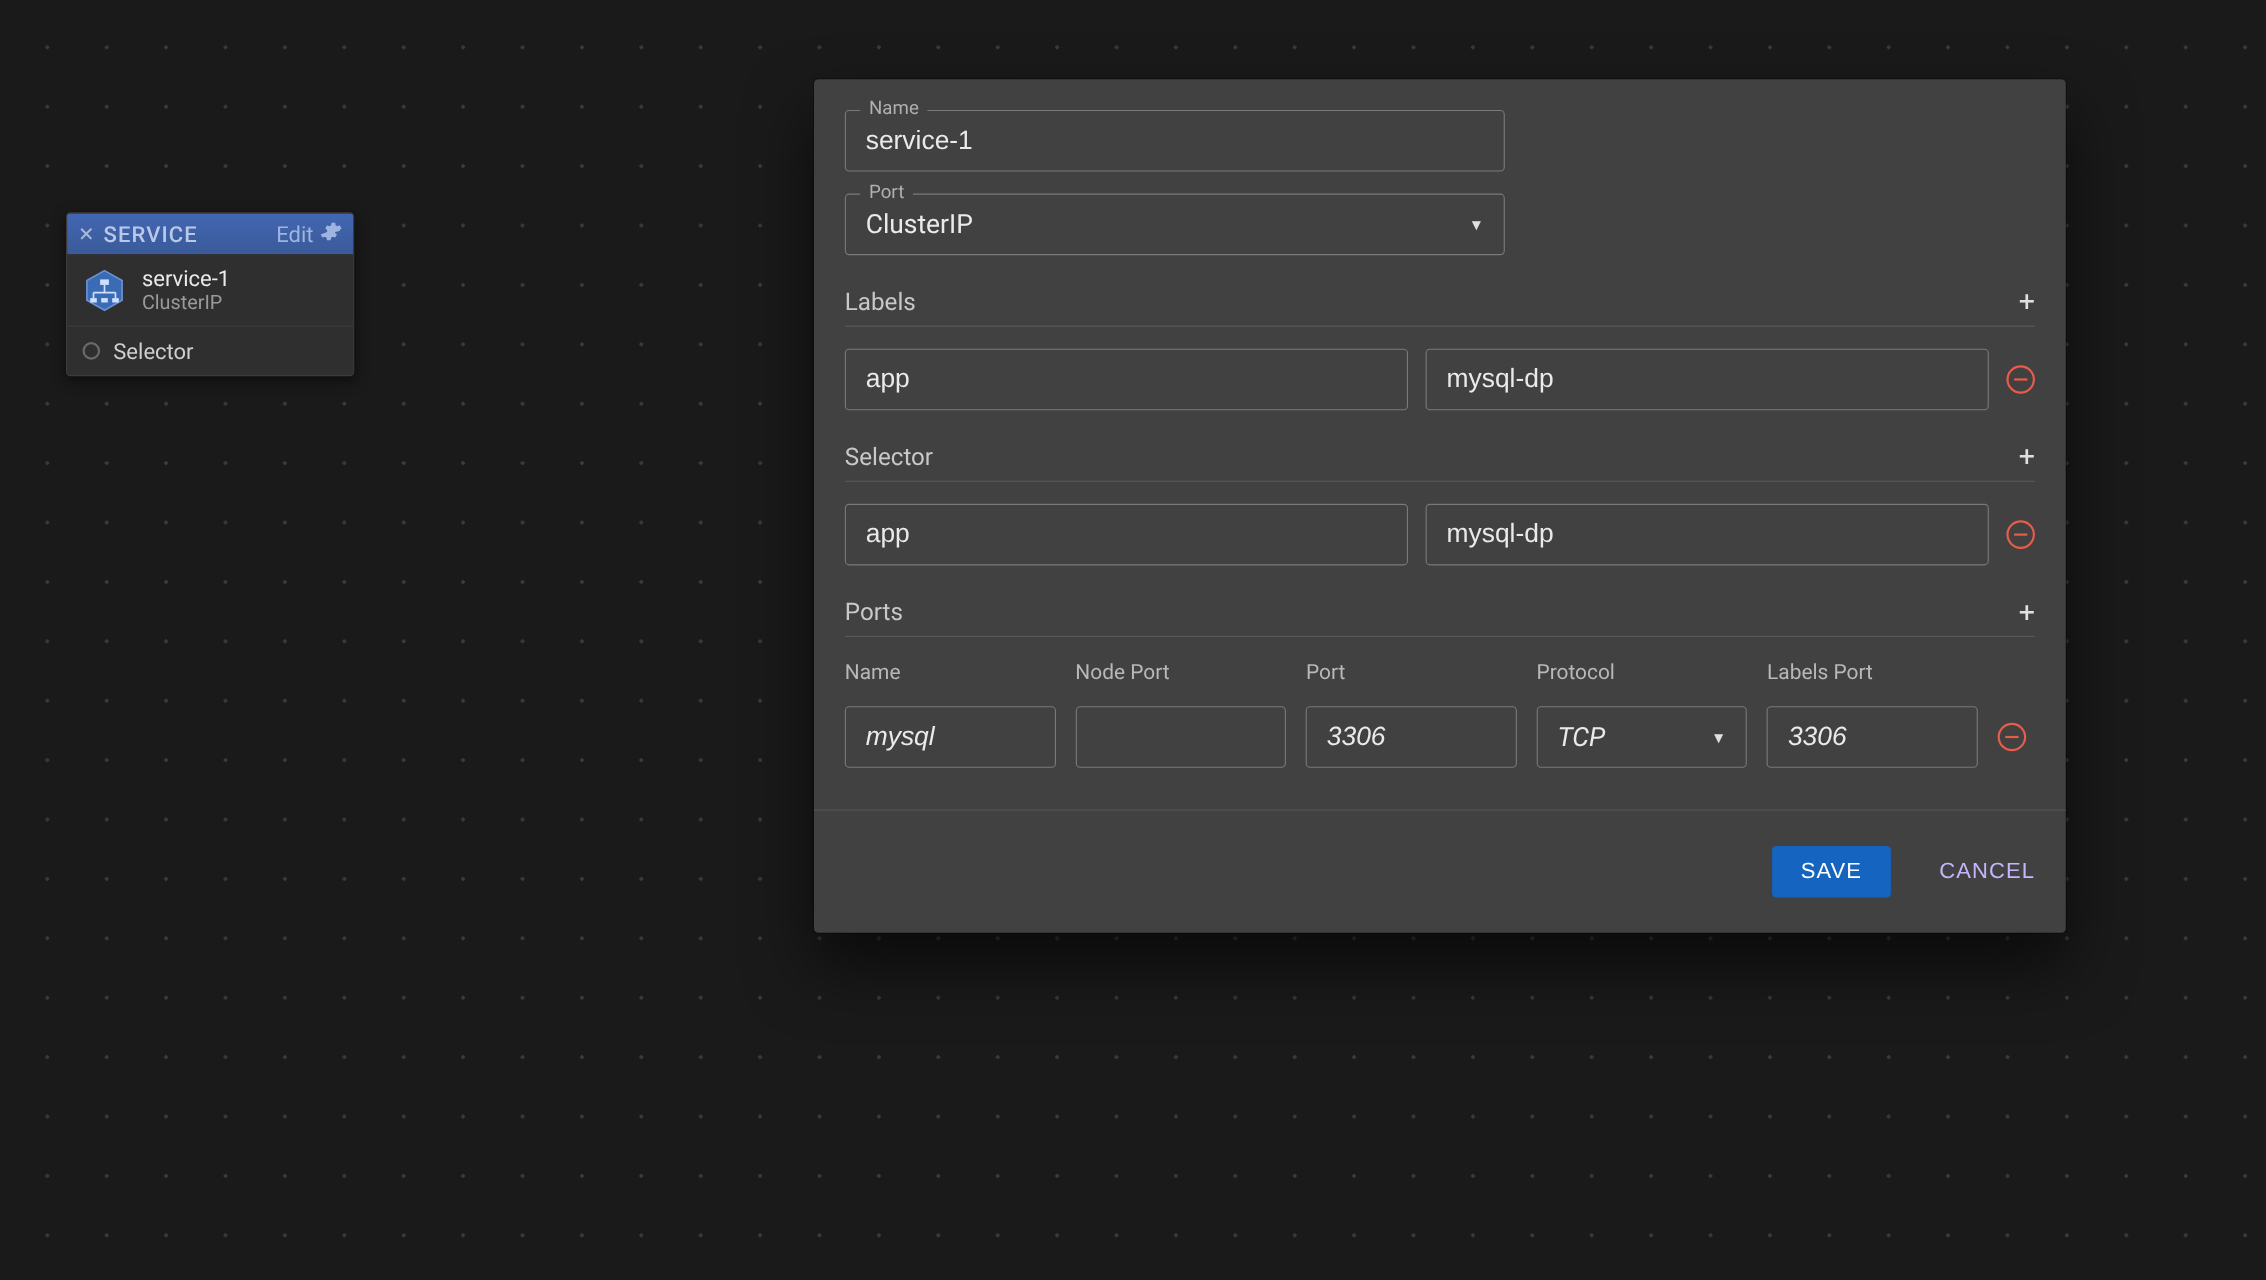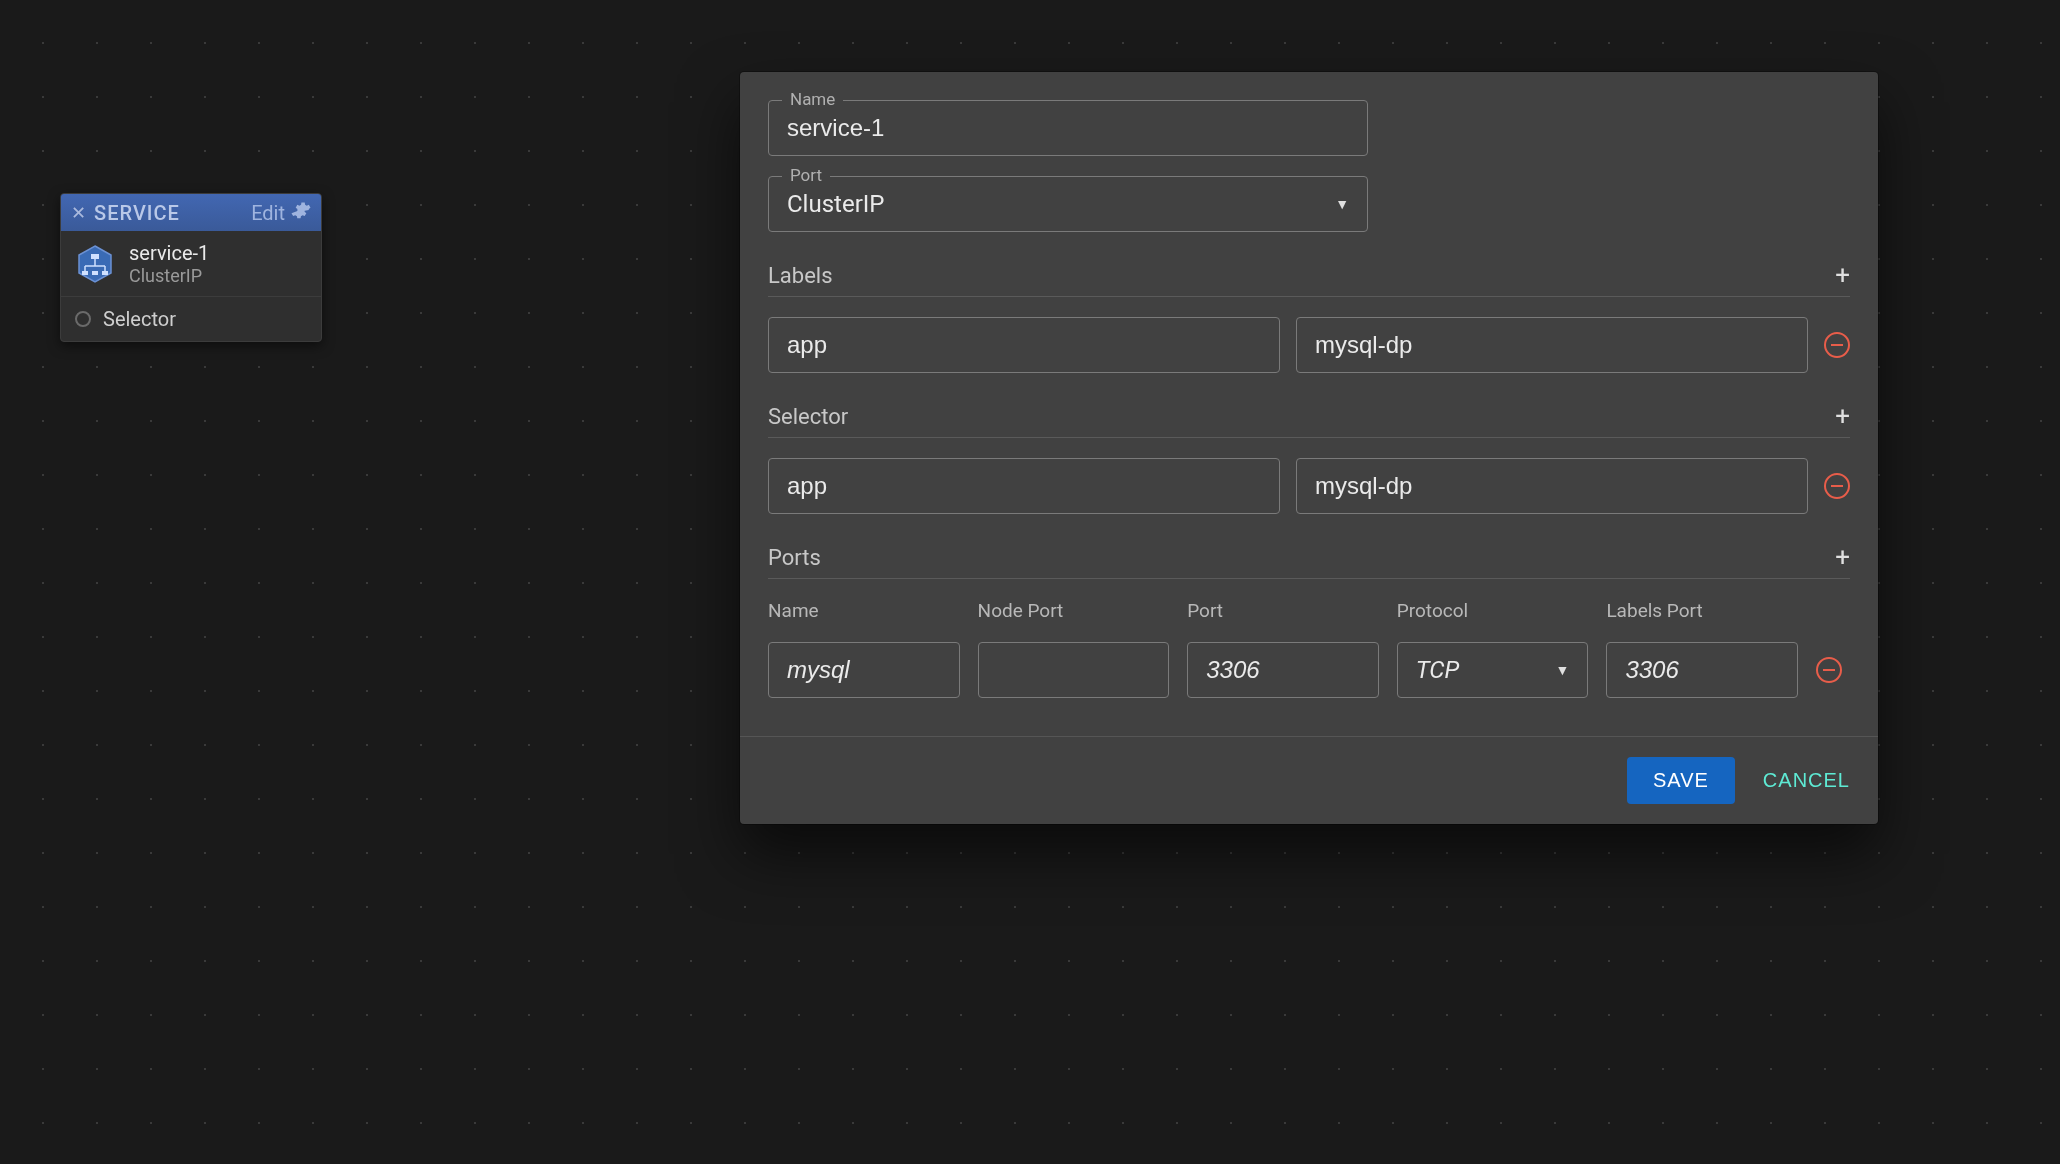--- a/index.html
+++ b/index.html
@@ -206,7 +206,7 @@
   .modal-footer {
     margin: 18px -28px 0 -28px;
     border-top: 1px solid #555;
-    padding: 20px 28px;
+    padding: 32px 28px;
     display: flex;
     justify-content: flex-end;
     gap: 28px;

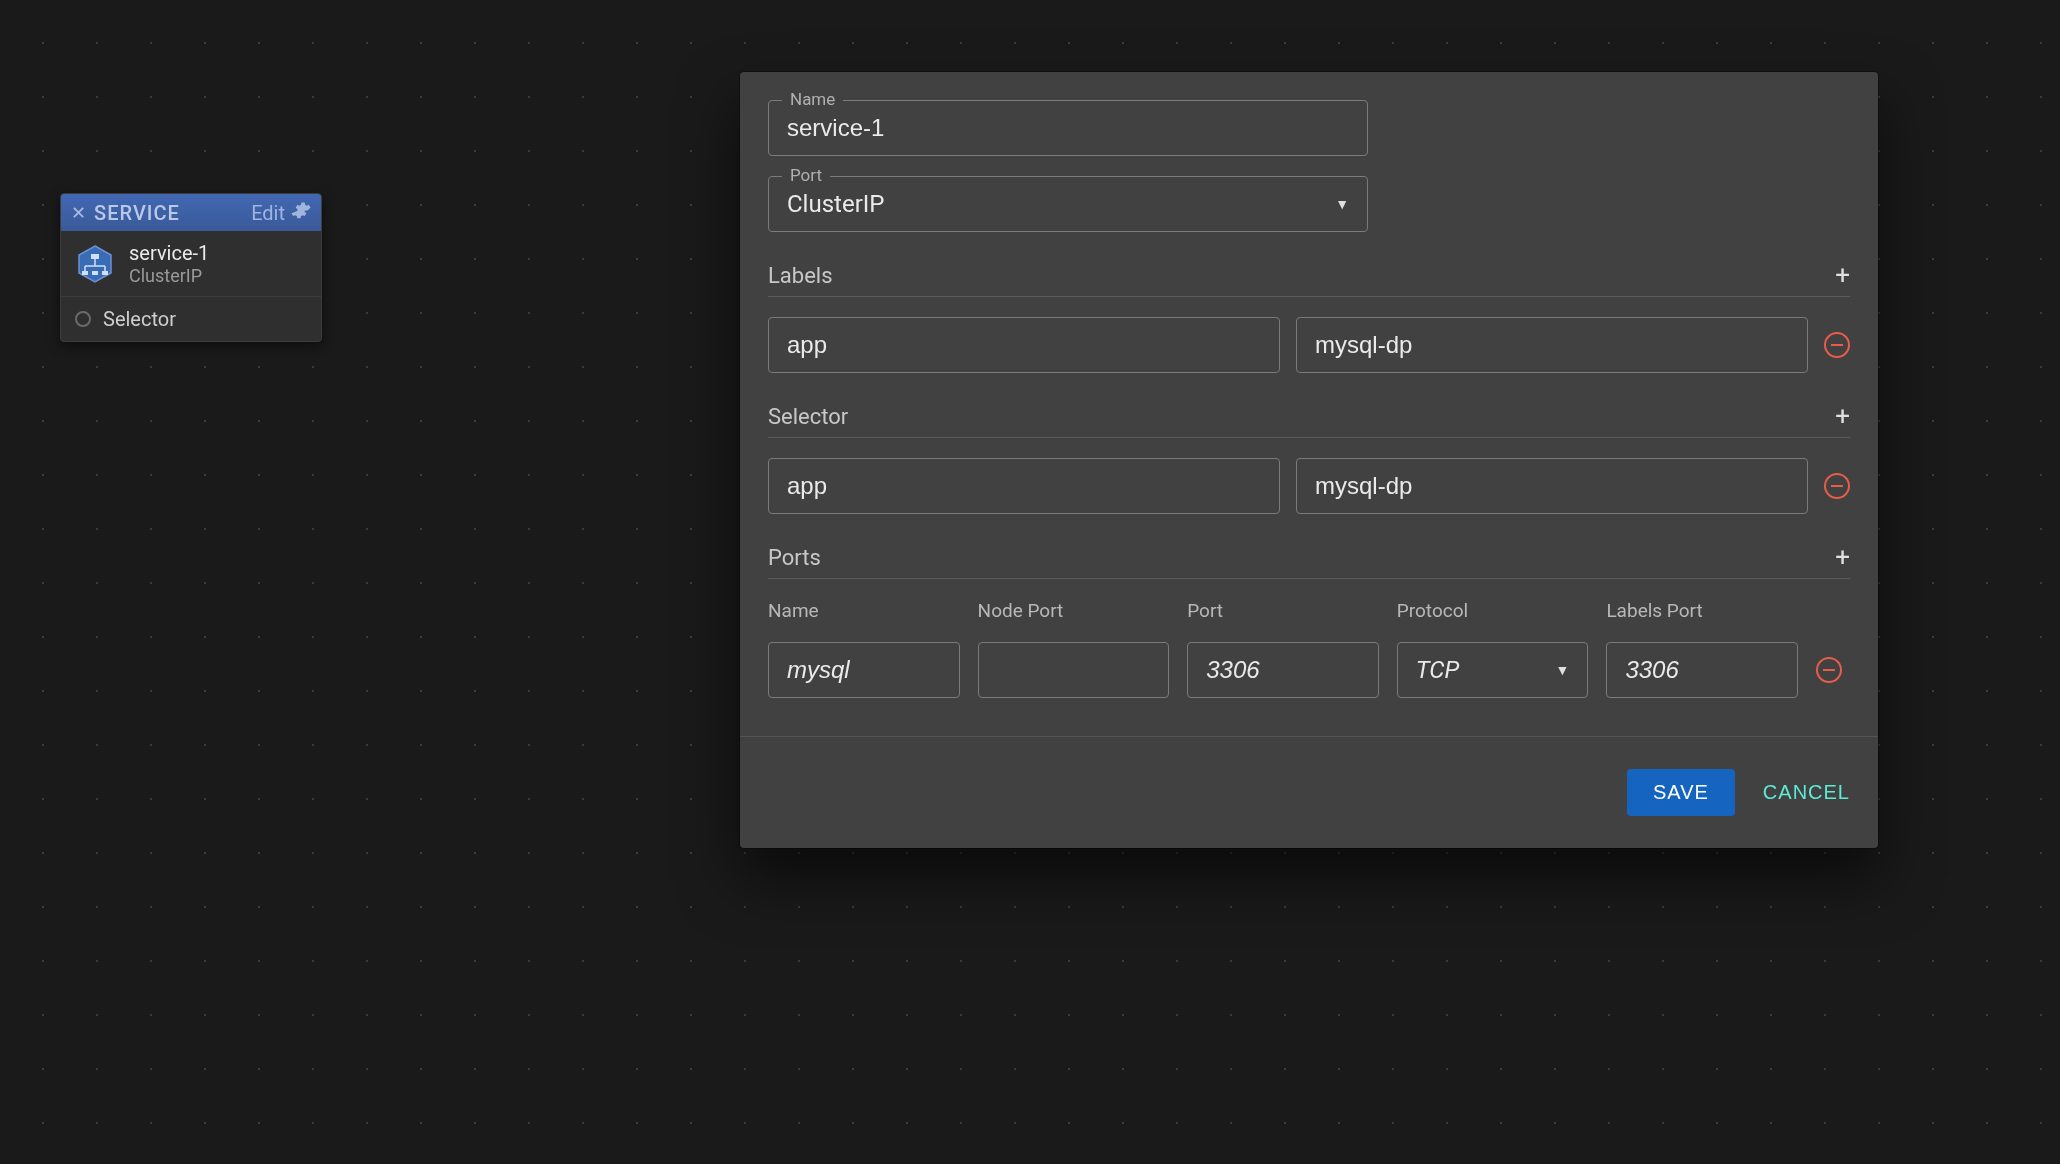--- a/index.html
+++ b/index.html
@@ -224,11 +224,12 @@
   }
   .btn-cancel {
     background: transparent;
-    color: #5eead4;
+    color: #c4b5fd;
     border: none;
     font-size: 20px;
     letter-spacing: 1px;
     cursor: pointer;
+    margin-left: 16px;
   }
 </style>
 </head>

